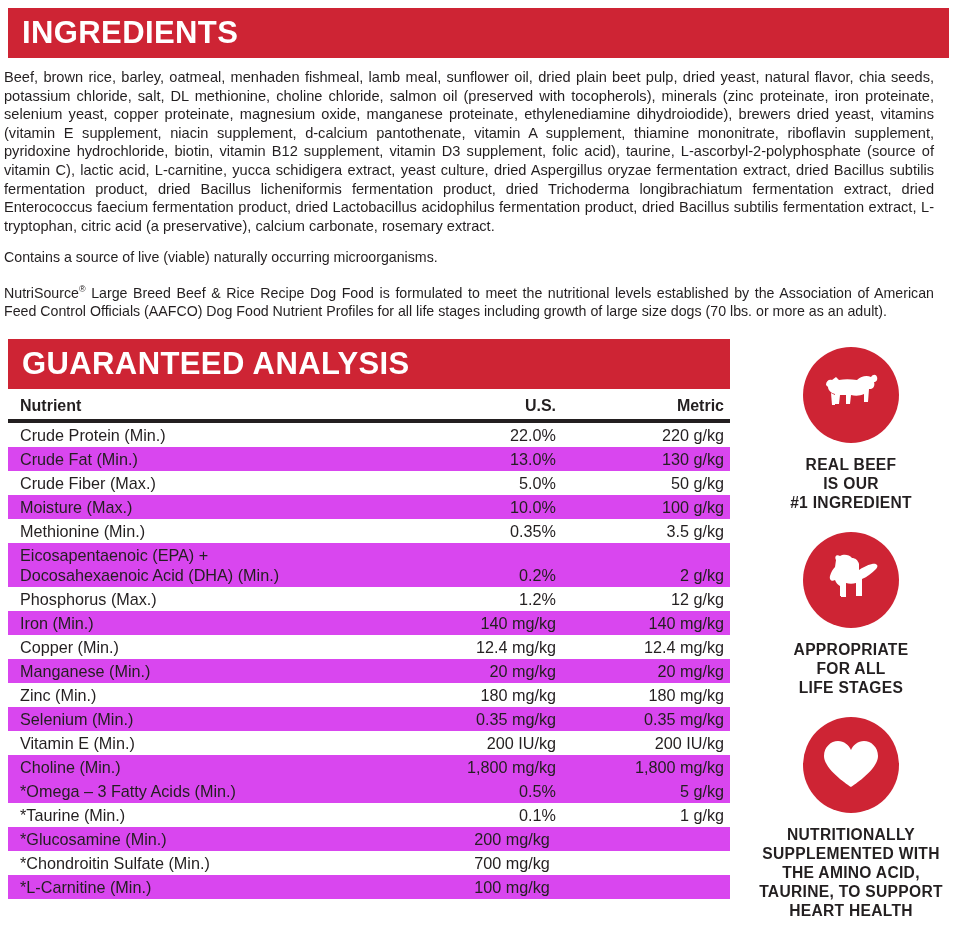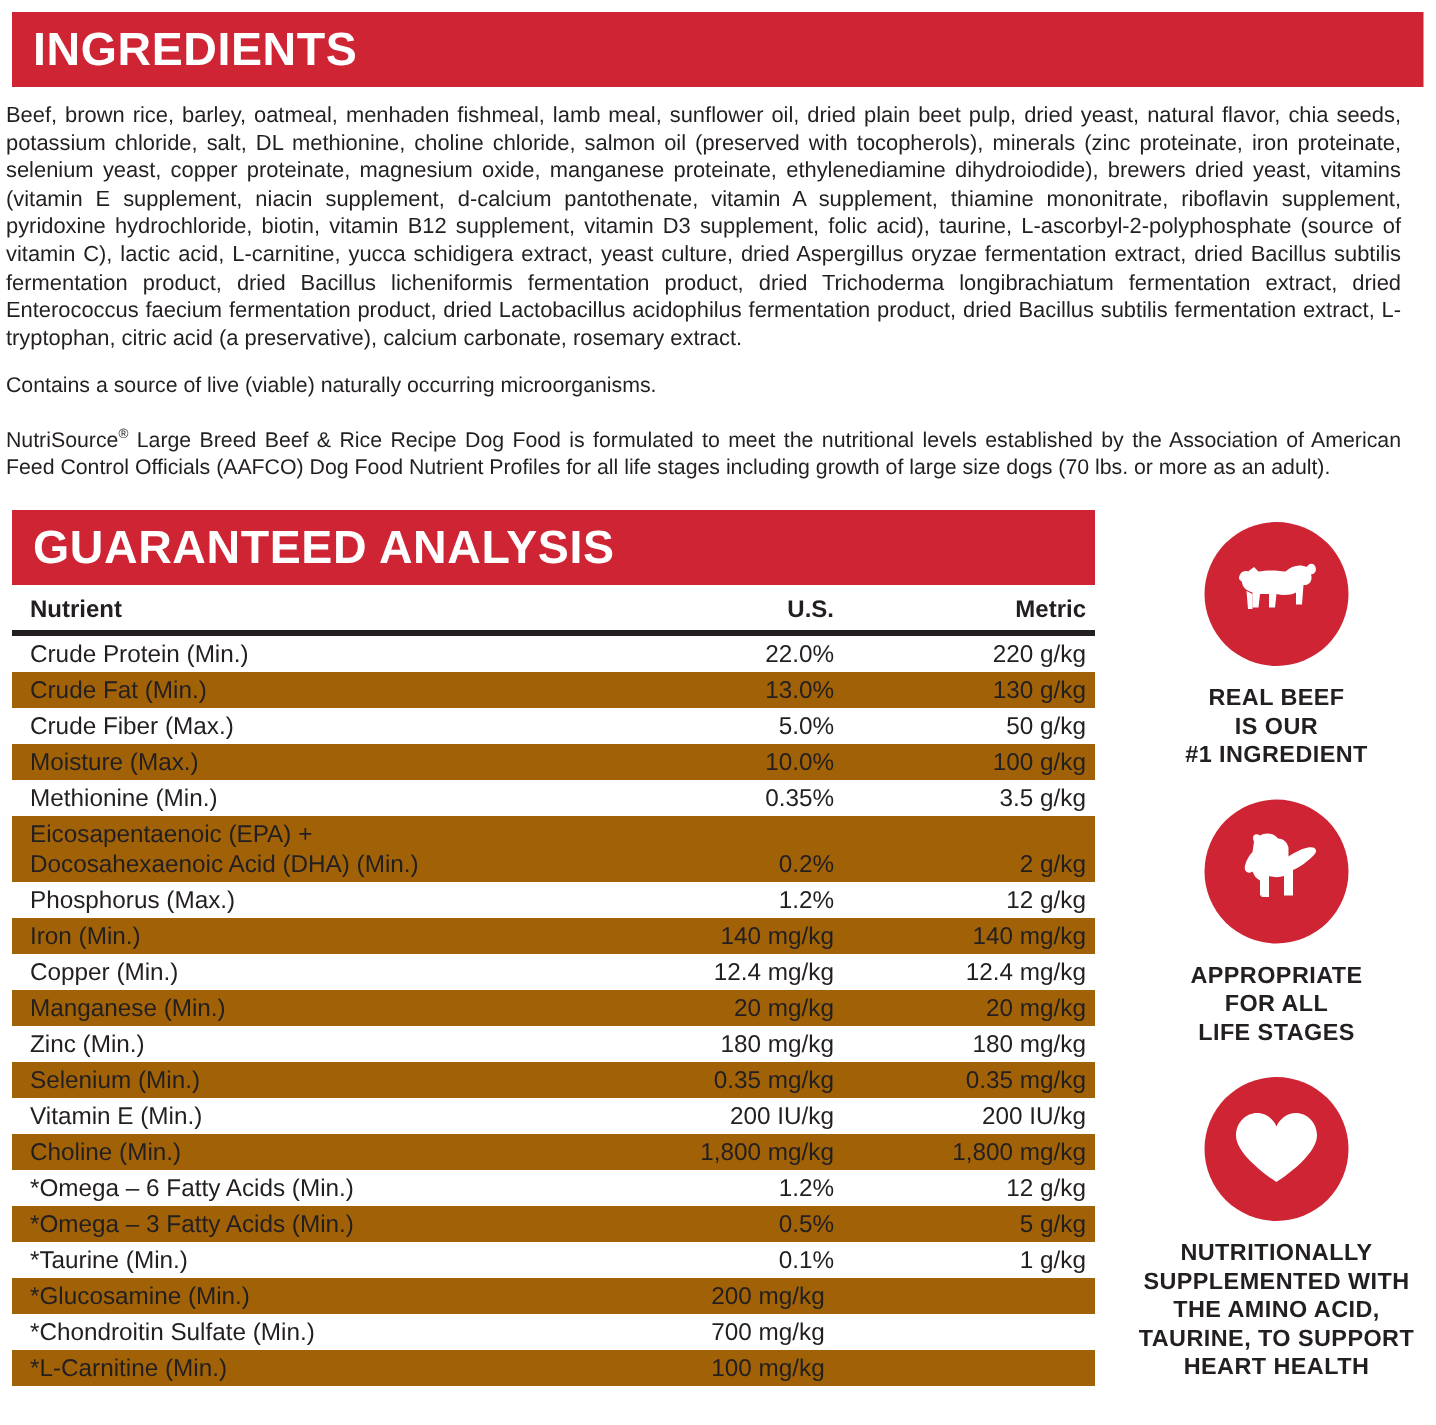--- a/index.html
+++ b/index.html
@@ -98,7 +98,7 @@
     text-align: center;
     padding-right: 84px;
   }
-  .ga-table tbody tr.shaded td { background: #a16207; }
+  .ga-table tbody tr.shaded td { background: #d946ef; }
   .ga-table tbody td.two-line { line-height: 20px; }
 
   

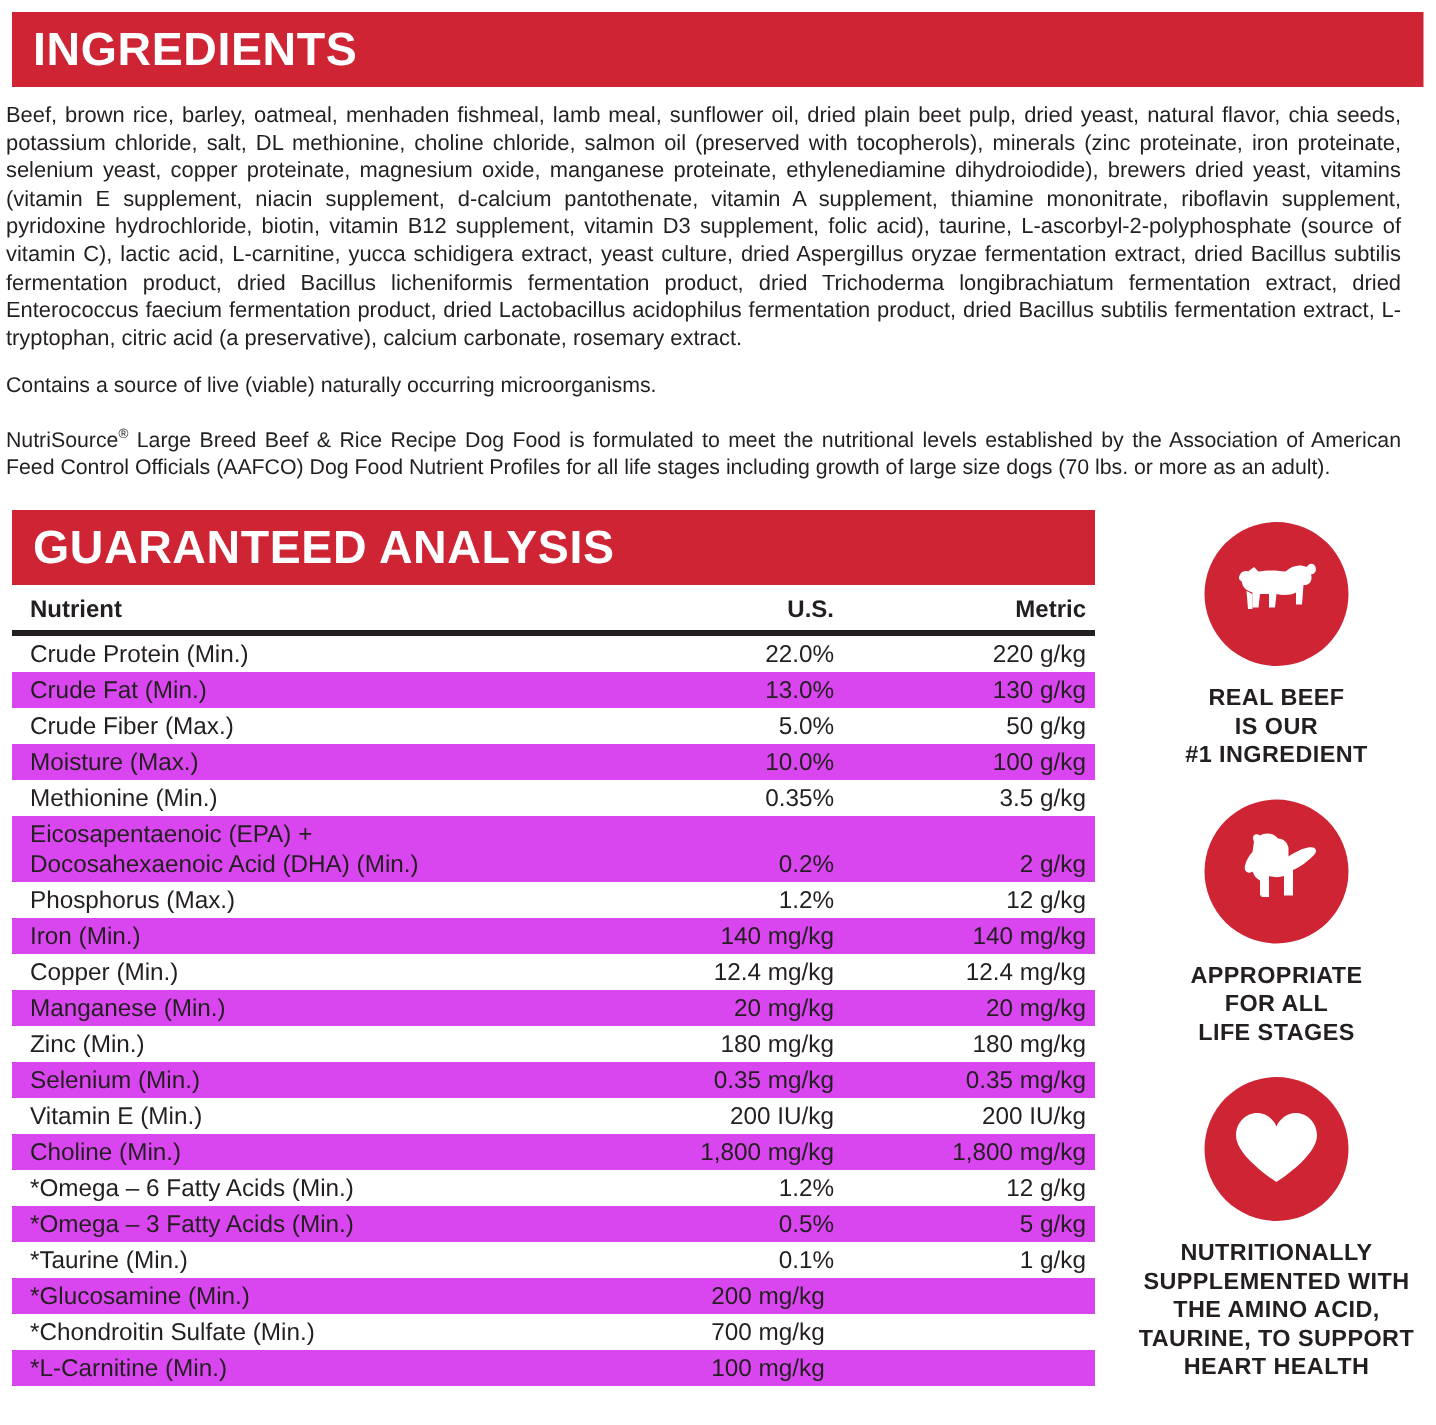--- a/index.html
+++ b/index.html
@@ -224,11 +224,6 @@
               <td class="t-name">Choline (Min.)</td>
               <td class="t-us">1,800 mg/kg</td>
               <td class="t-metric">1,800 mg/kg</td>
-            </tr>
-            <tr>
-              <td class="t-name">*Omega – 6 Fatty Acids (Min.)</td>
-              <td class="t-us">1.2%</td>
-              <td class="t-metric">12 g/kg</td>
             </tr>
             <tr class="shaded">
               <td class="t-name">*Omega – 3 Fatty Acids (Min.)</td>

